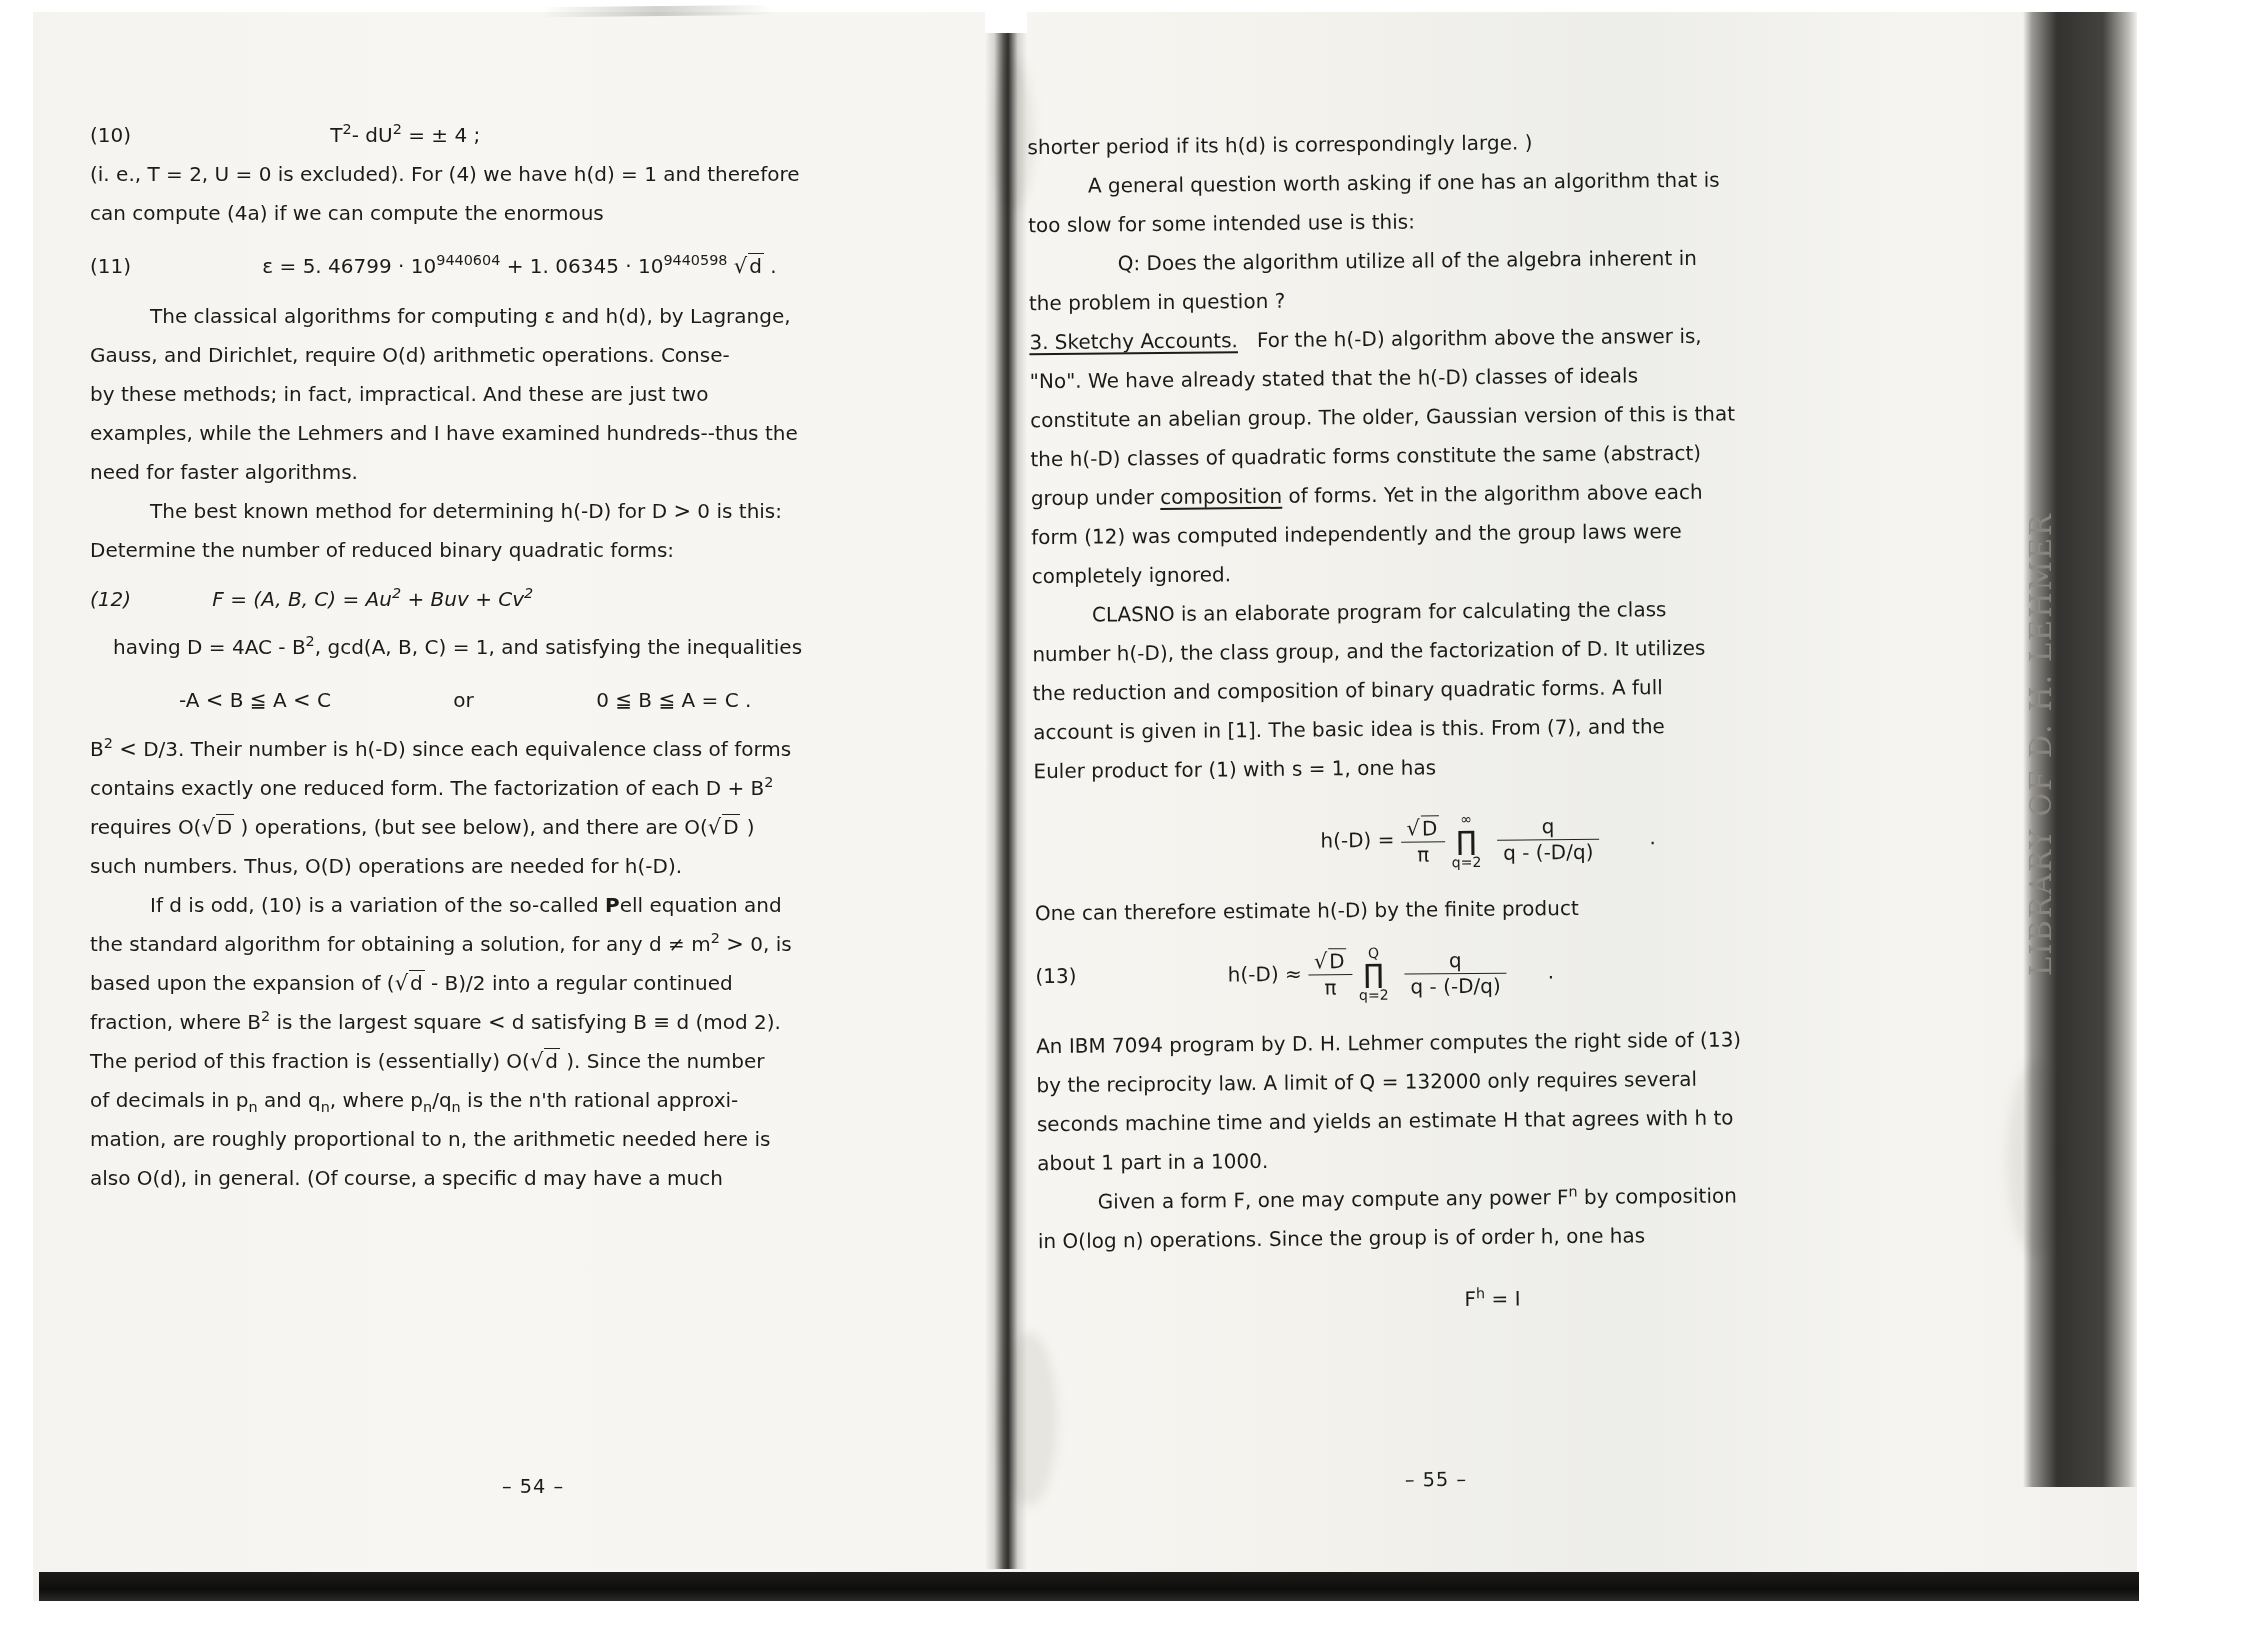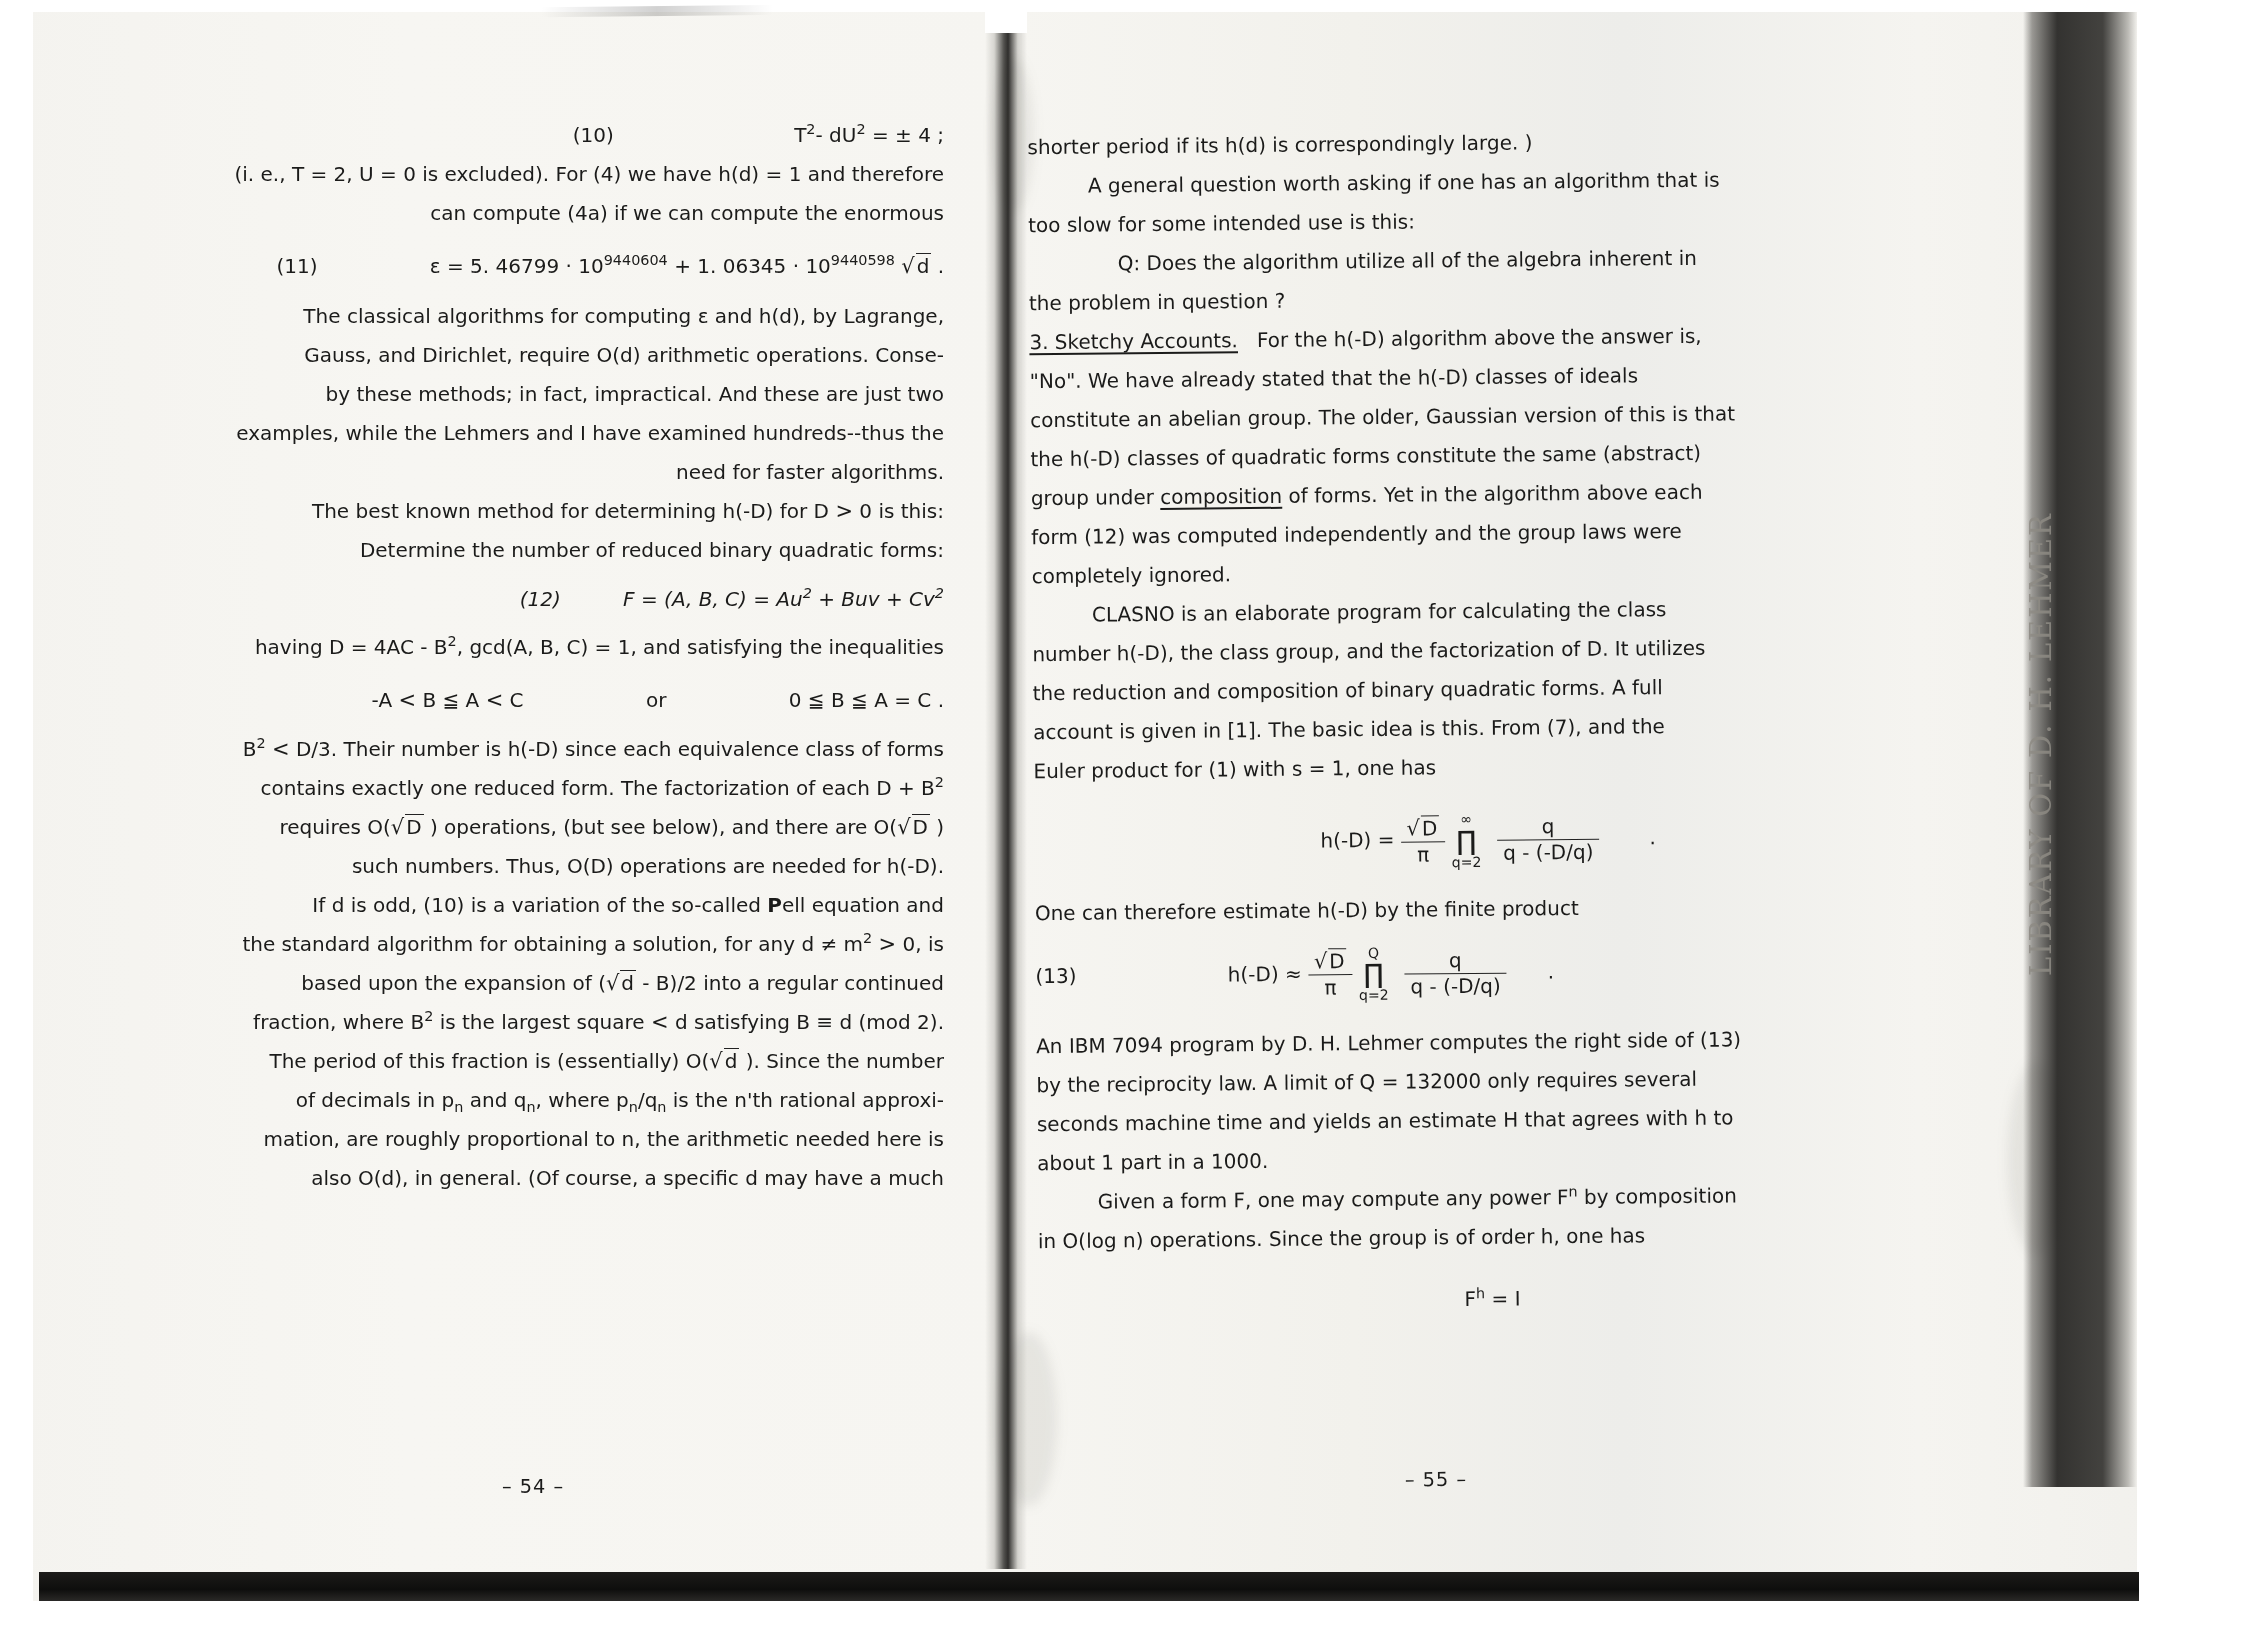--- a/index.html
+++ b/index.html
@@ -135,7 +135,7 @@
     font-size: 20px;
     line-height: 39px;
   }
-  .page.left  { left: 75px;  top: 116px; width: 869px; text-align: right; }
+  .page.left  { left: 90px;  top: 116px; width: 869px; }
   .page.right { left: 1033px; top: 124px; width: 869px; transform: rotate(-0.55deg); }
 
   .page .line { white-space: nowrap; }

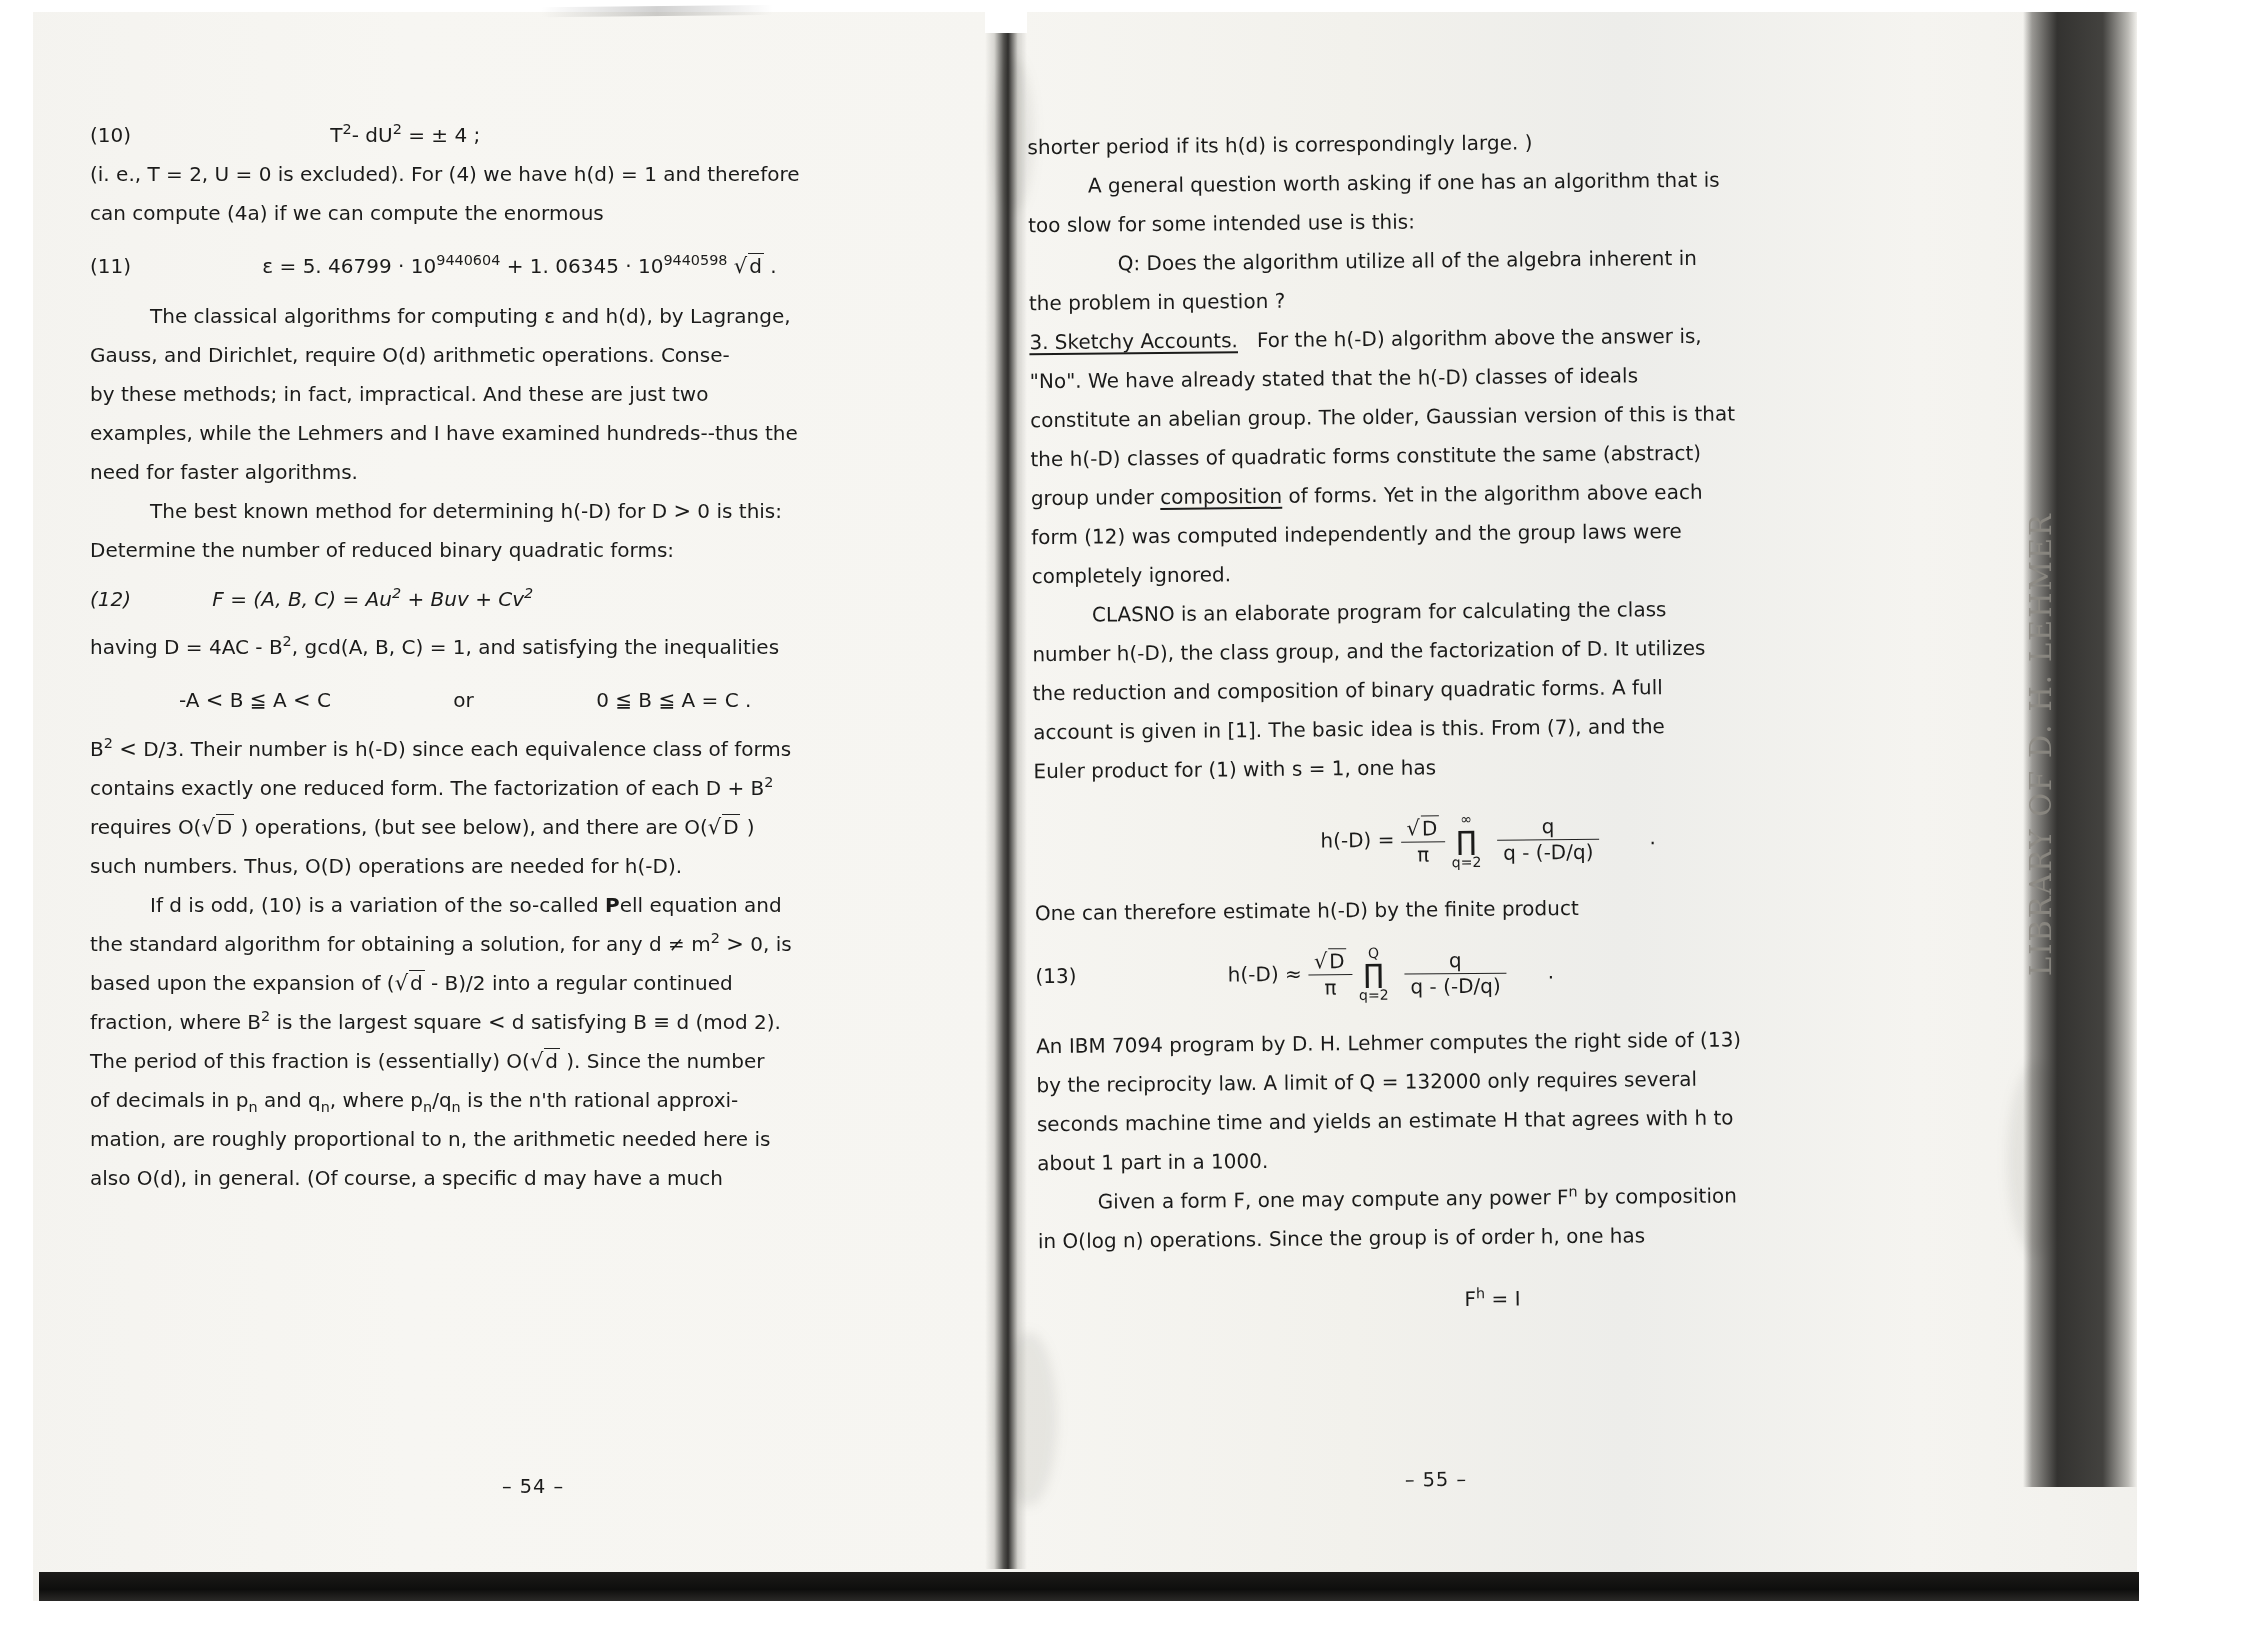--- a/index.html
+++ b/index.html
@@ -263,7 +263,7 @@
     </span>
   </div>
 
-  <div class="p" style="margin-top:9.7px;">
+  <div class="p" style="margin-top:9.7px;margin-left:23px;">
     <div class="line">having  D = 4AC - B<sup>2</sup>,   gcd(A, B, C) = 1,  and satisfying the inequalities</div>
   </div>
 

